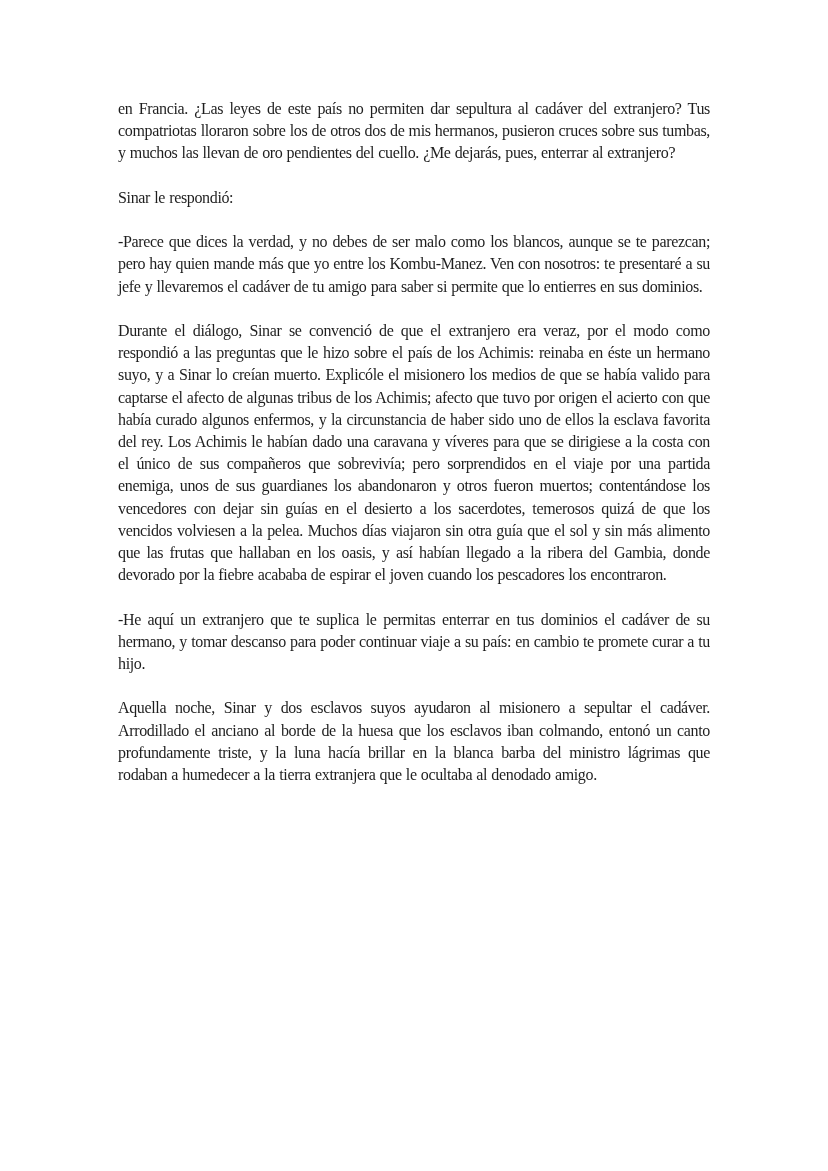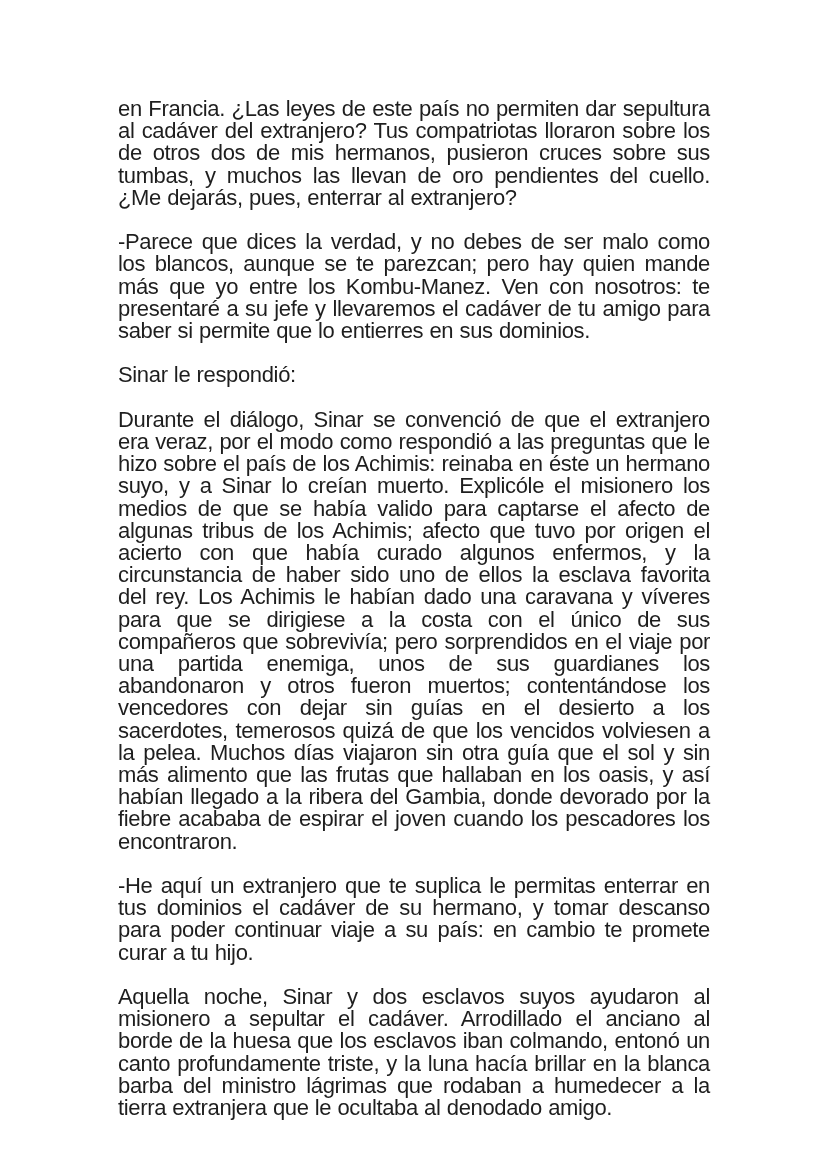--- a/index.html
+++ b/index.html
@@ -18,8 +18,8 @@
       left: 118px;
       top: 98px;
       width: 592px;
-      font-family: Liberation Sans, sans-serif;
-      font-size: 22px;
+      font-family: Liberation Serif, serif;
+      font-size: 16px;
       line-height: 22.2px;
       color: #1e1e1e;
       letter-spacing: -0.35px;

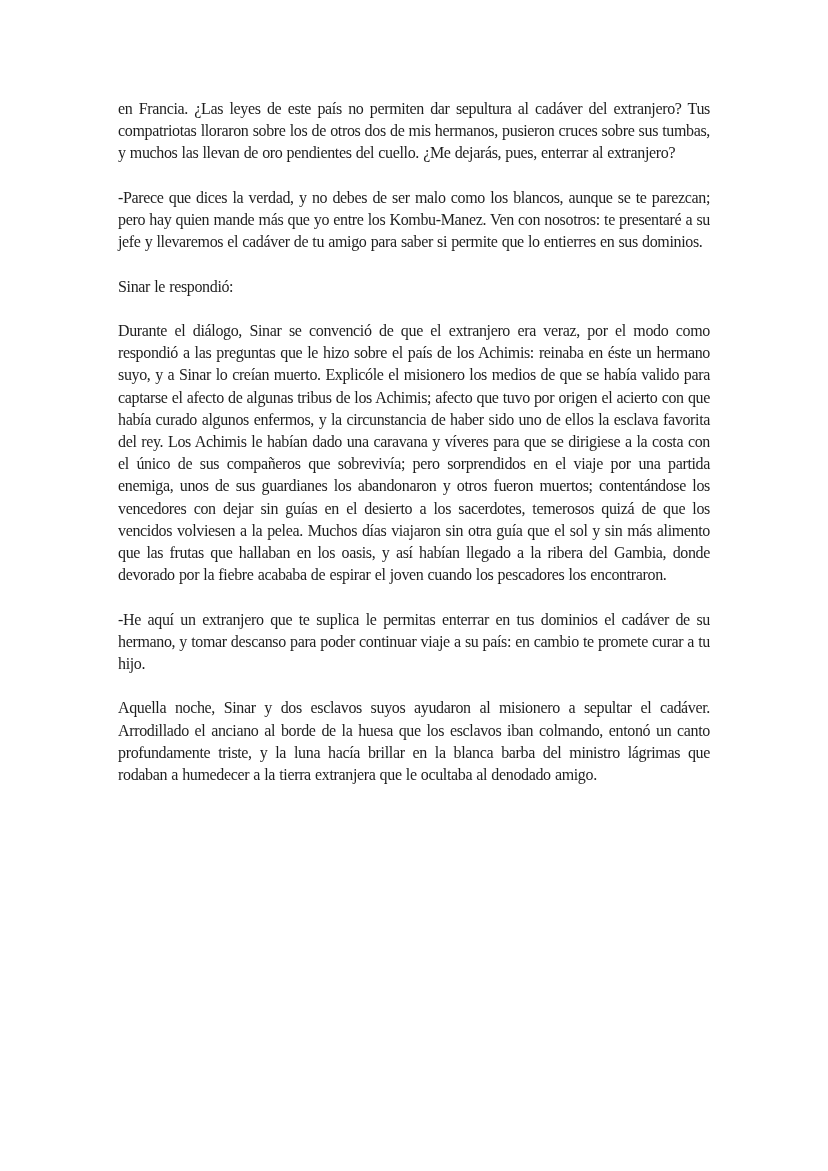--- a/index.html
+++ b/index.html
@@ -35,8 +35,8 @@
 
 <div class="page">
   <p>en Francia. ¿Las leyes de este país no permiten dar sepultura al cadáver del extranjero? Tus compatriotas lloraron sobre los de otros dos de mis hermanos, pusieron cruces sobre sus tumbas, y muchos las llevan de oro pendientes del cuello. ¿Me dejarás, pues, enterrar al extranjero?</p>
+  <p>Sinar le respondió:</p>
   <p>-Parece que dices la verdad, y no debes de ser malo como los blancos, aunque se te parezcan; pero hay quien mande más que yo entre los Kombu-Manez. Ven con nosotros: te presentaré a su jefe y llevaremos el cadáver de tu amigo para saber si permite que lo entierres en sus dominios.</p>
-  <p>Sinar le respondió:</p>
   <p>Durante el diálogo, Sinar se convenció de que el extranjero era veraz, por el modo como respondió a las preguntas que le hizo sobre el país de los Achimis: reinaba en éste un hermano suyo, y a Sinar lo creían muerto. Explicóle el misionero los medios de que se había valido para captarse el afecto de algunas tribus de los Achimis; afecto que tuvo por origen el acierto con que había curado algunos enfermos, y la circunstancia de haber sido uno de ellos la esclava favorita del rey. Los Achimis le habían dado una caravana y víveres para que se dirigiese a la costa con el único de sus compañeros que sobrevivía; pero sorprendidos en el viaje por una partida enemiga, unos de sus guardianes los abandonaron y otros fueron muertos; contentándose los vencedores con dejar sin guías en el desierto a los sacerdotes, temerosos quizá de que los vencidos volviesen a la pelea. Muchos días viajaron sin otra guía que el sol y sin más alimento que las frutas que hallaban en los oasis, y así habían llegado a la ribera del Gambia, donde devorado por la fiebre acababa de espirar el joven cuando los pescadores los encontraron.</p>
   <p>-He aquí un extranjero que te suplica le permitas enterrar en tus dominios el cadáver de su hermano, y tomar descanso para poder continuar viaje a su país: en cambio te promete curar a tu hijo.</p>
   <p>Aquella noche, Sinar y dos esclavos suyos ayudaron al misionero a sepultar el cadáver. Arrodillado el anciano al borde de la huesa que los esclavos iban colmando, entonó un canto profundamente triste, y la luna hacía brillar en la blanca barba del ministro lágrimas que rodaban a humedecer a la tierra extranjera que le ocultaba al denodado amigo.</p>

